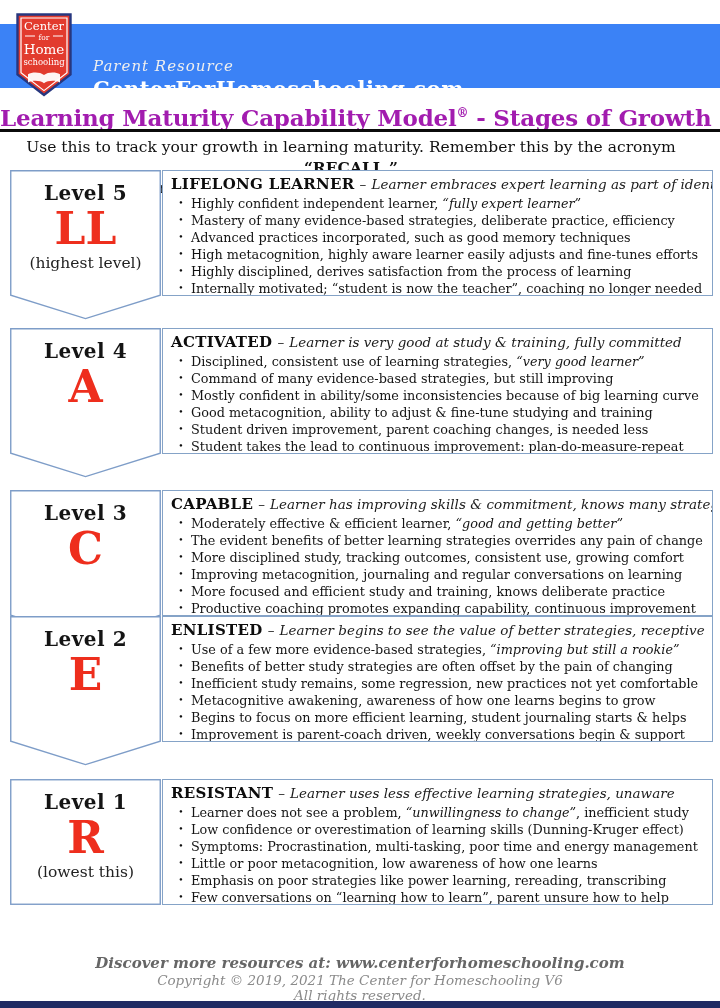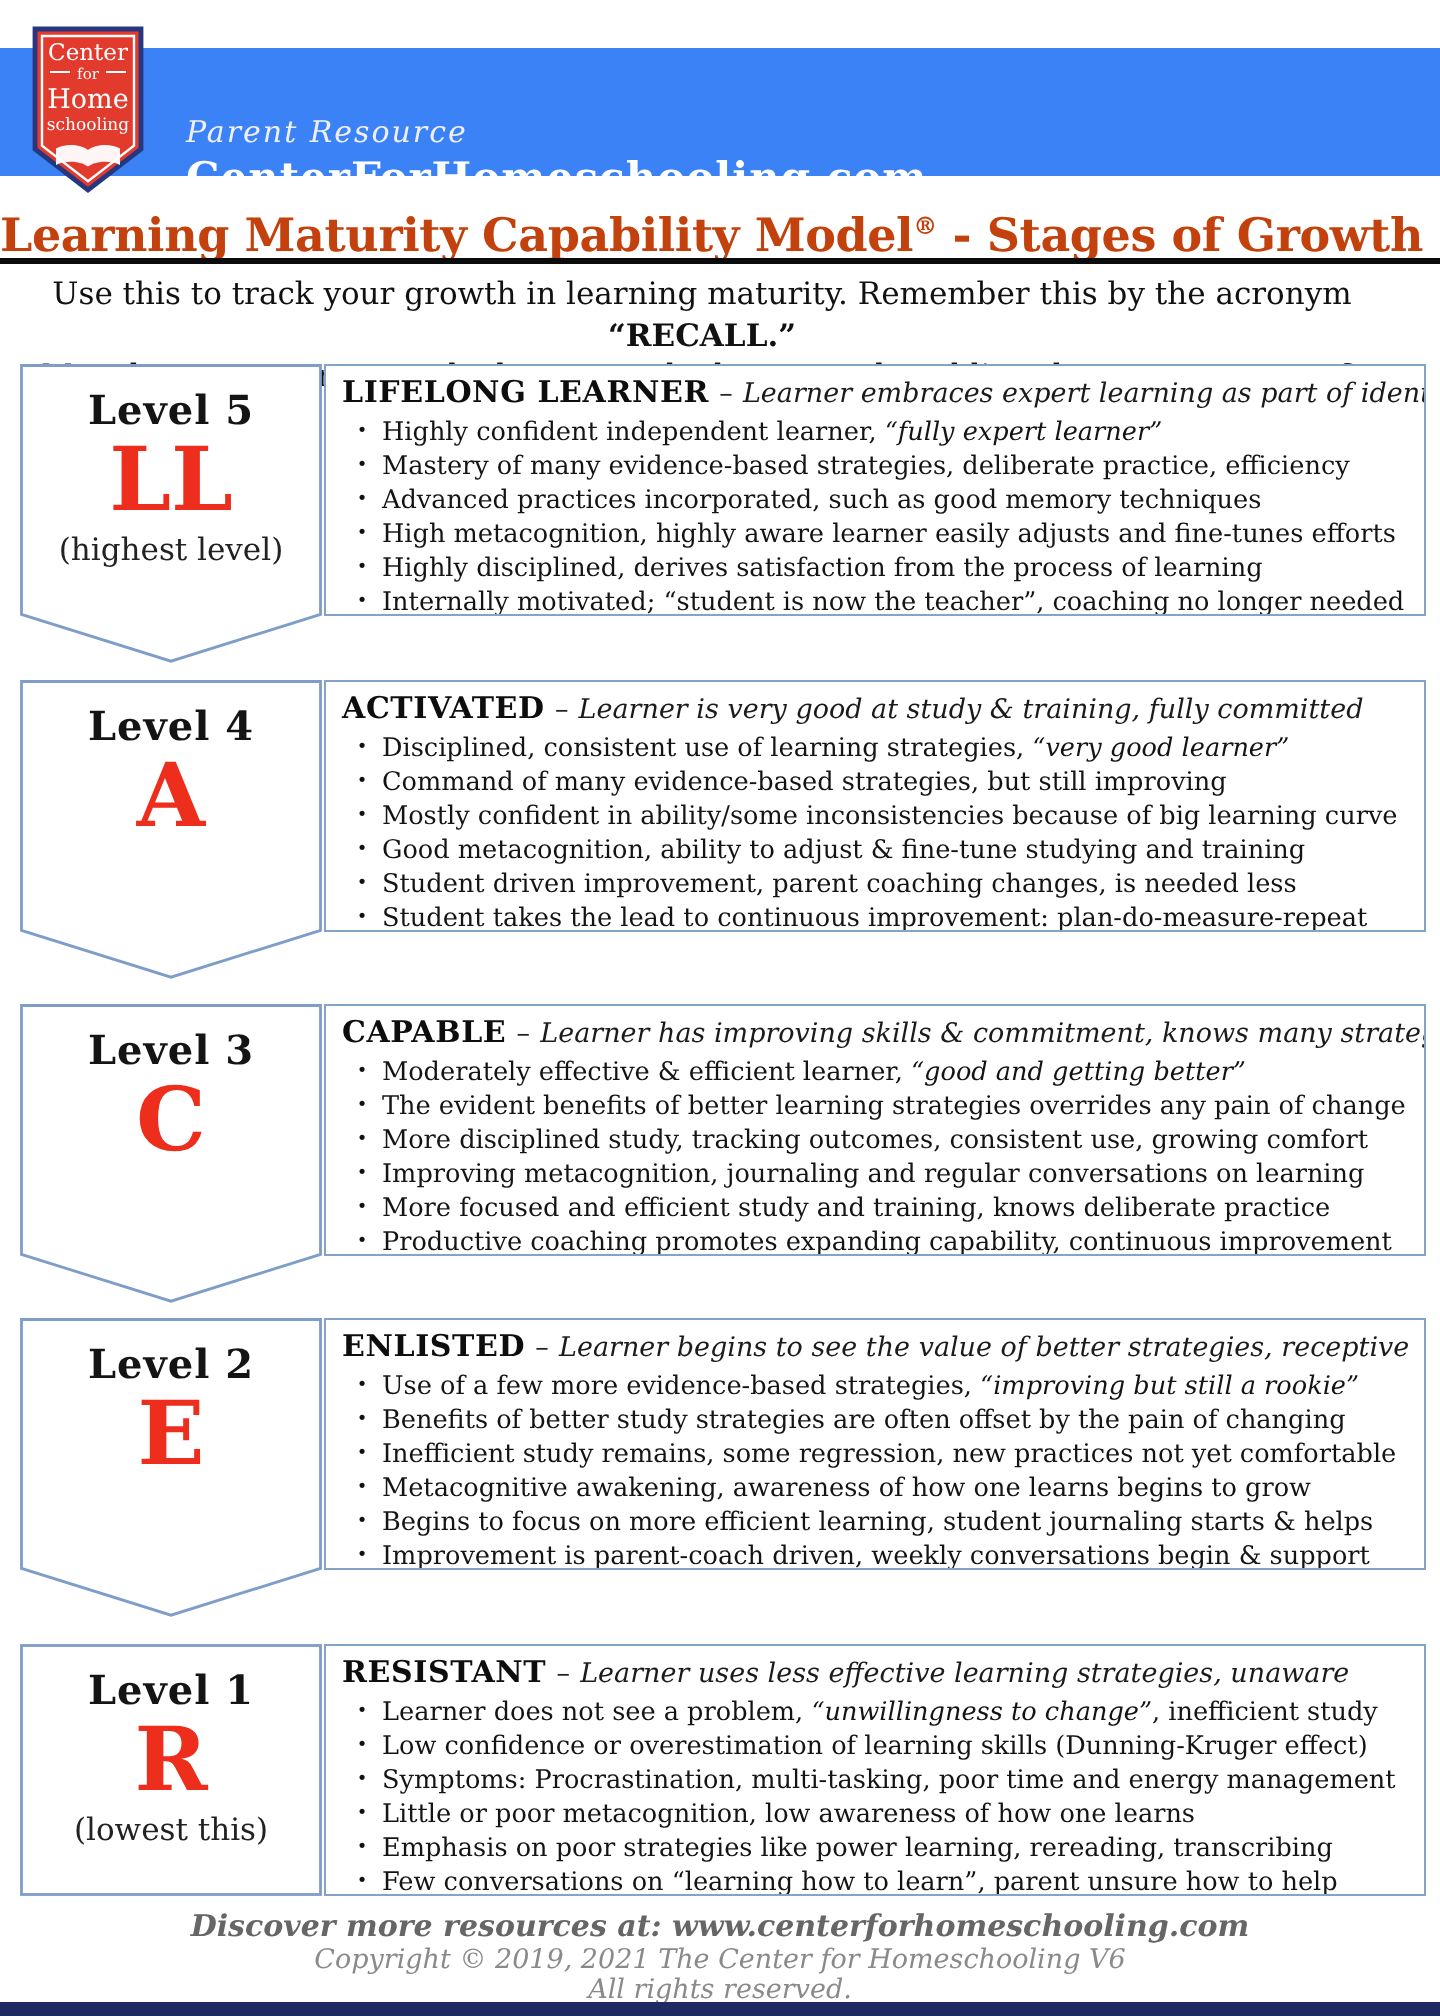--- a/index.html
+++ b/index.html
@@ -16,7 +16,7 @@
 
   
   .title-row{position:absolute;left:0;top:99px;width:584px;text-align:center;white-space:nowrap;
-             font-weight:bold;font-size:23px;line-height:29px;color:#c2410c;letter-spacing:-0.2px;}
+             font-weight:bold;font-size:23px;line-height:29px;color:#a21caf;letter-spacing:-0.2px;}
   .title-row sup{font-size:12px;}
   .black-rule{position:absolute;left:0;top:129px;width:720px;height:3px;background:#0b0b0b;}
 

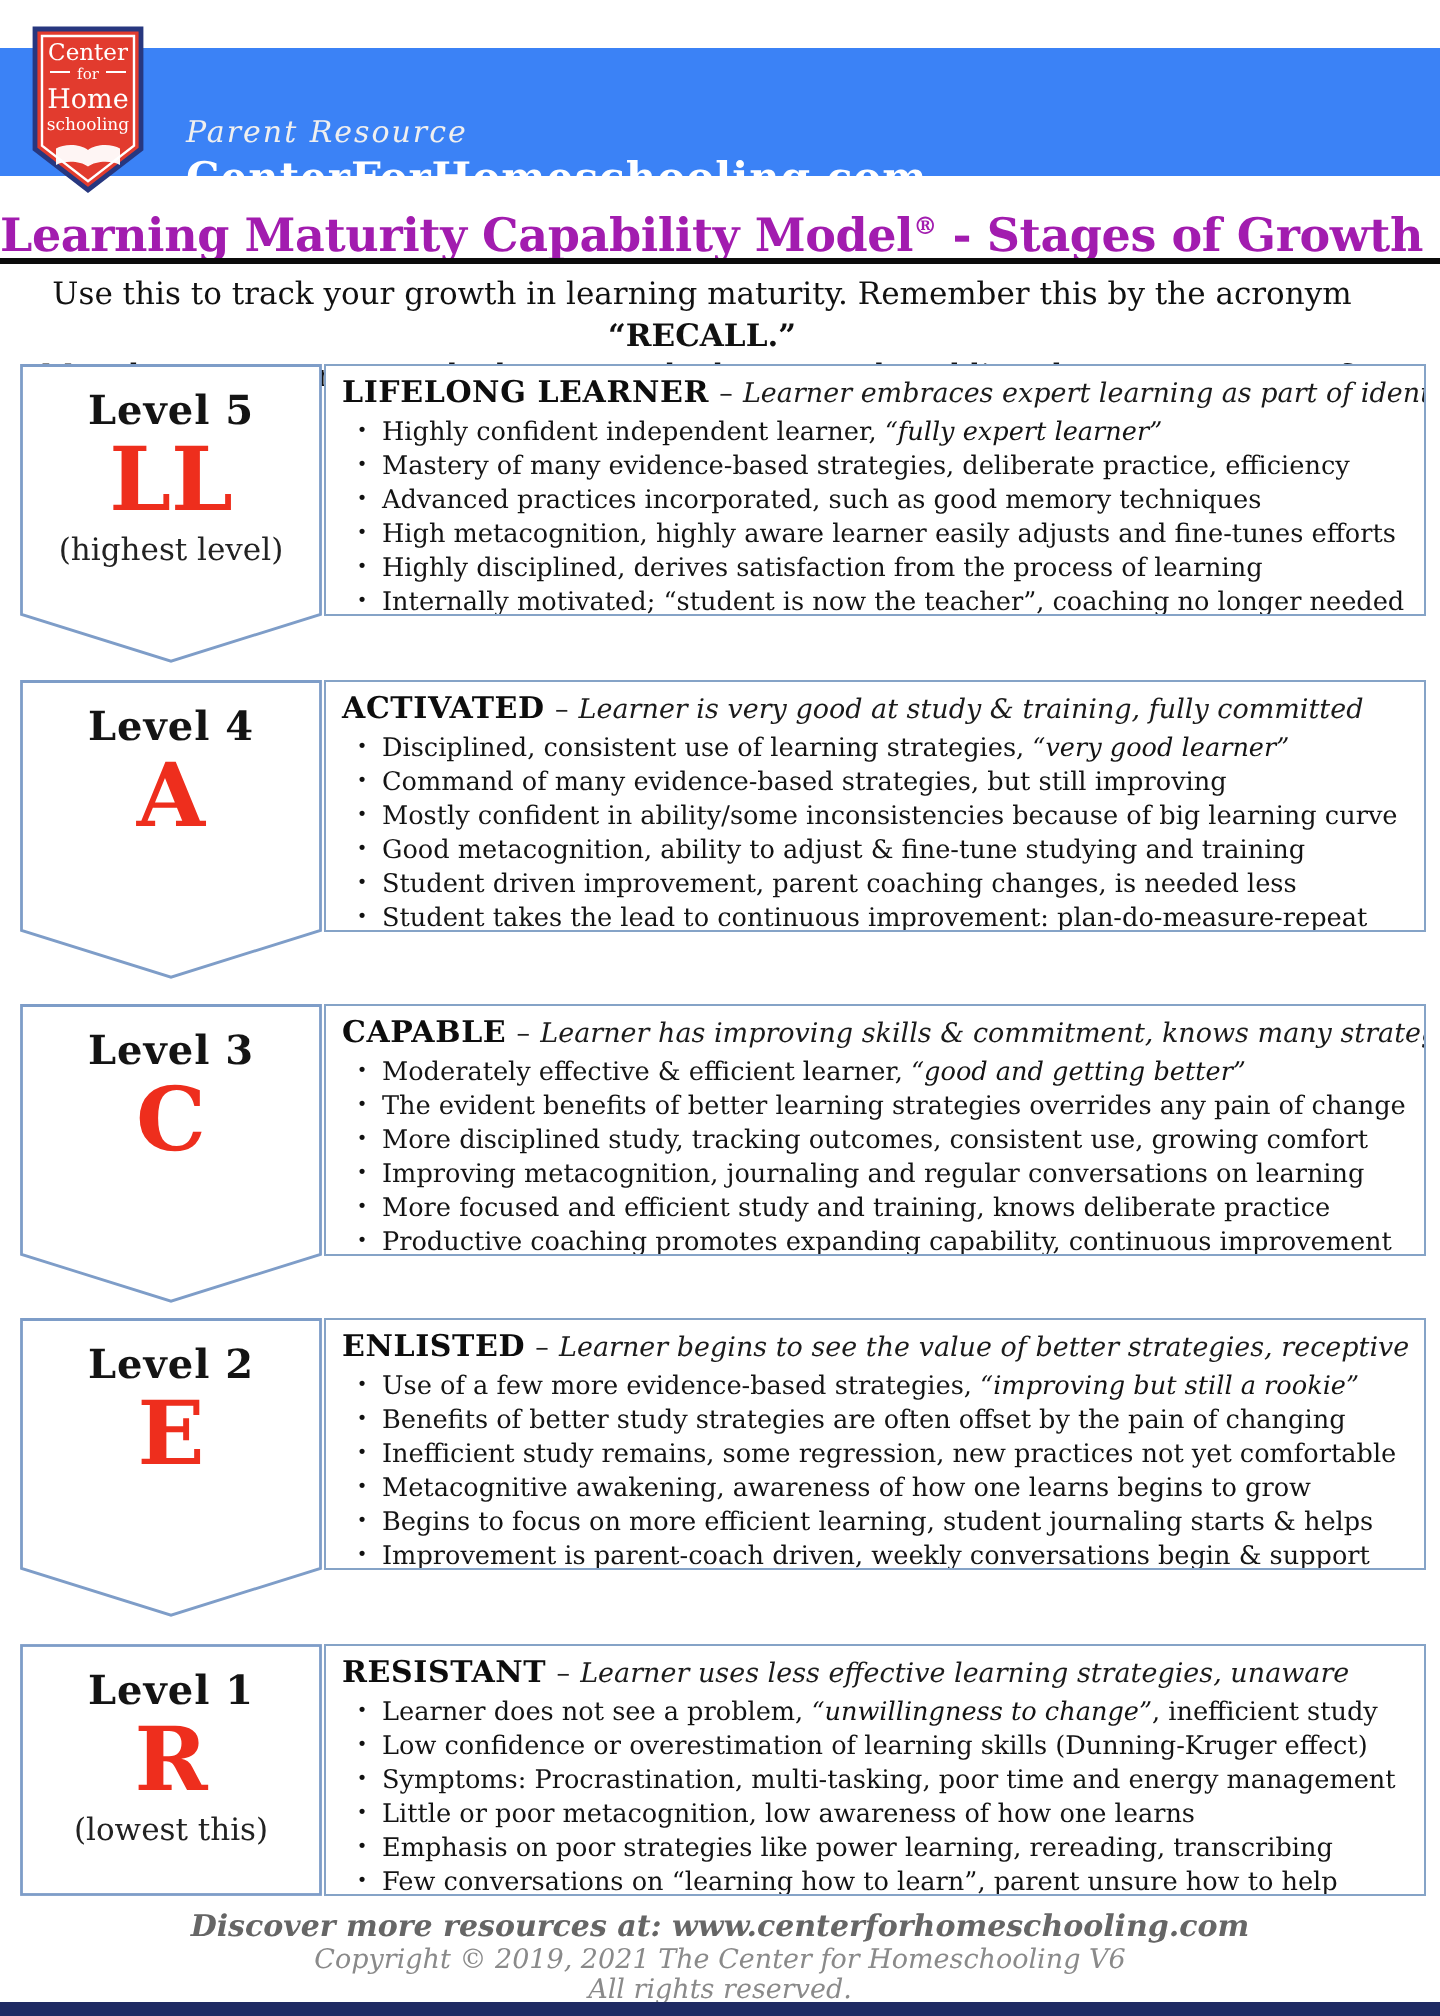--- a/index.html
+++ b/index.html
@@ -25,7 +25,7 @@
          font-size:15.5px;line-height:20.5px;color:#111;}
 
   
-  .levels{position:absolute;left:10px;top:182px;width:587px;}
+  .levels{position:absolute;left:10px;top:170px;width:587px;}
   .level-row{position:relative;height:126px;}
   .marker{position:absolute;left:0;top:0;}
   .marker-content{position:absolute;left:0;top:0;width:151px;height:126px;

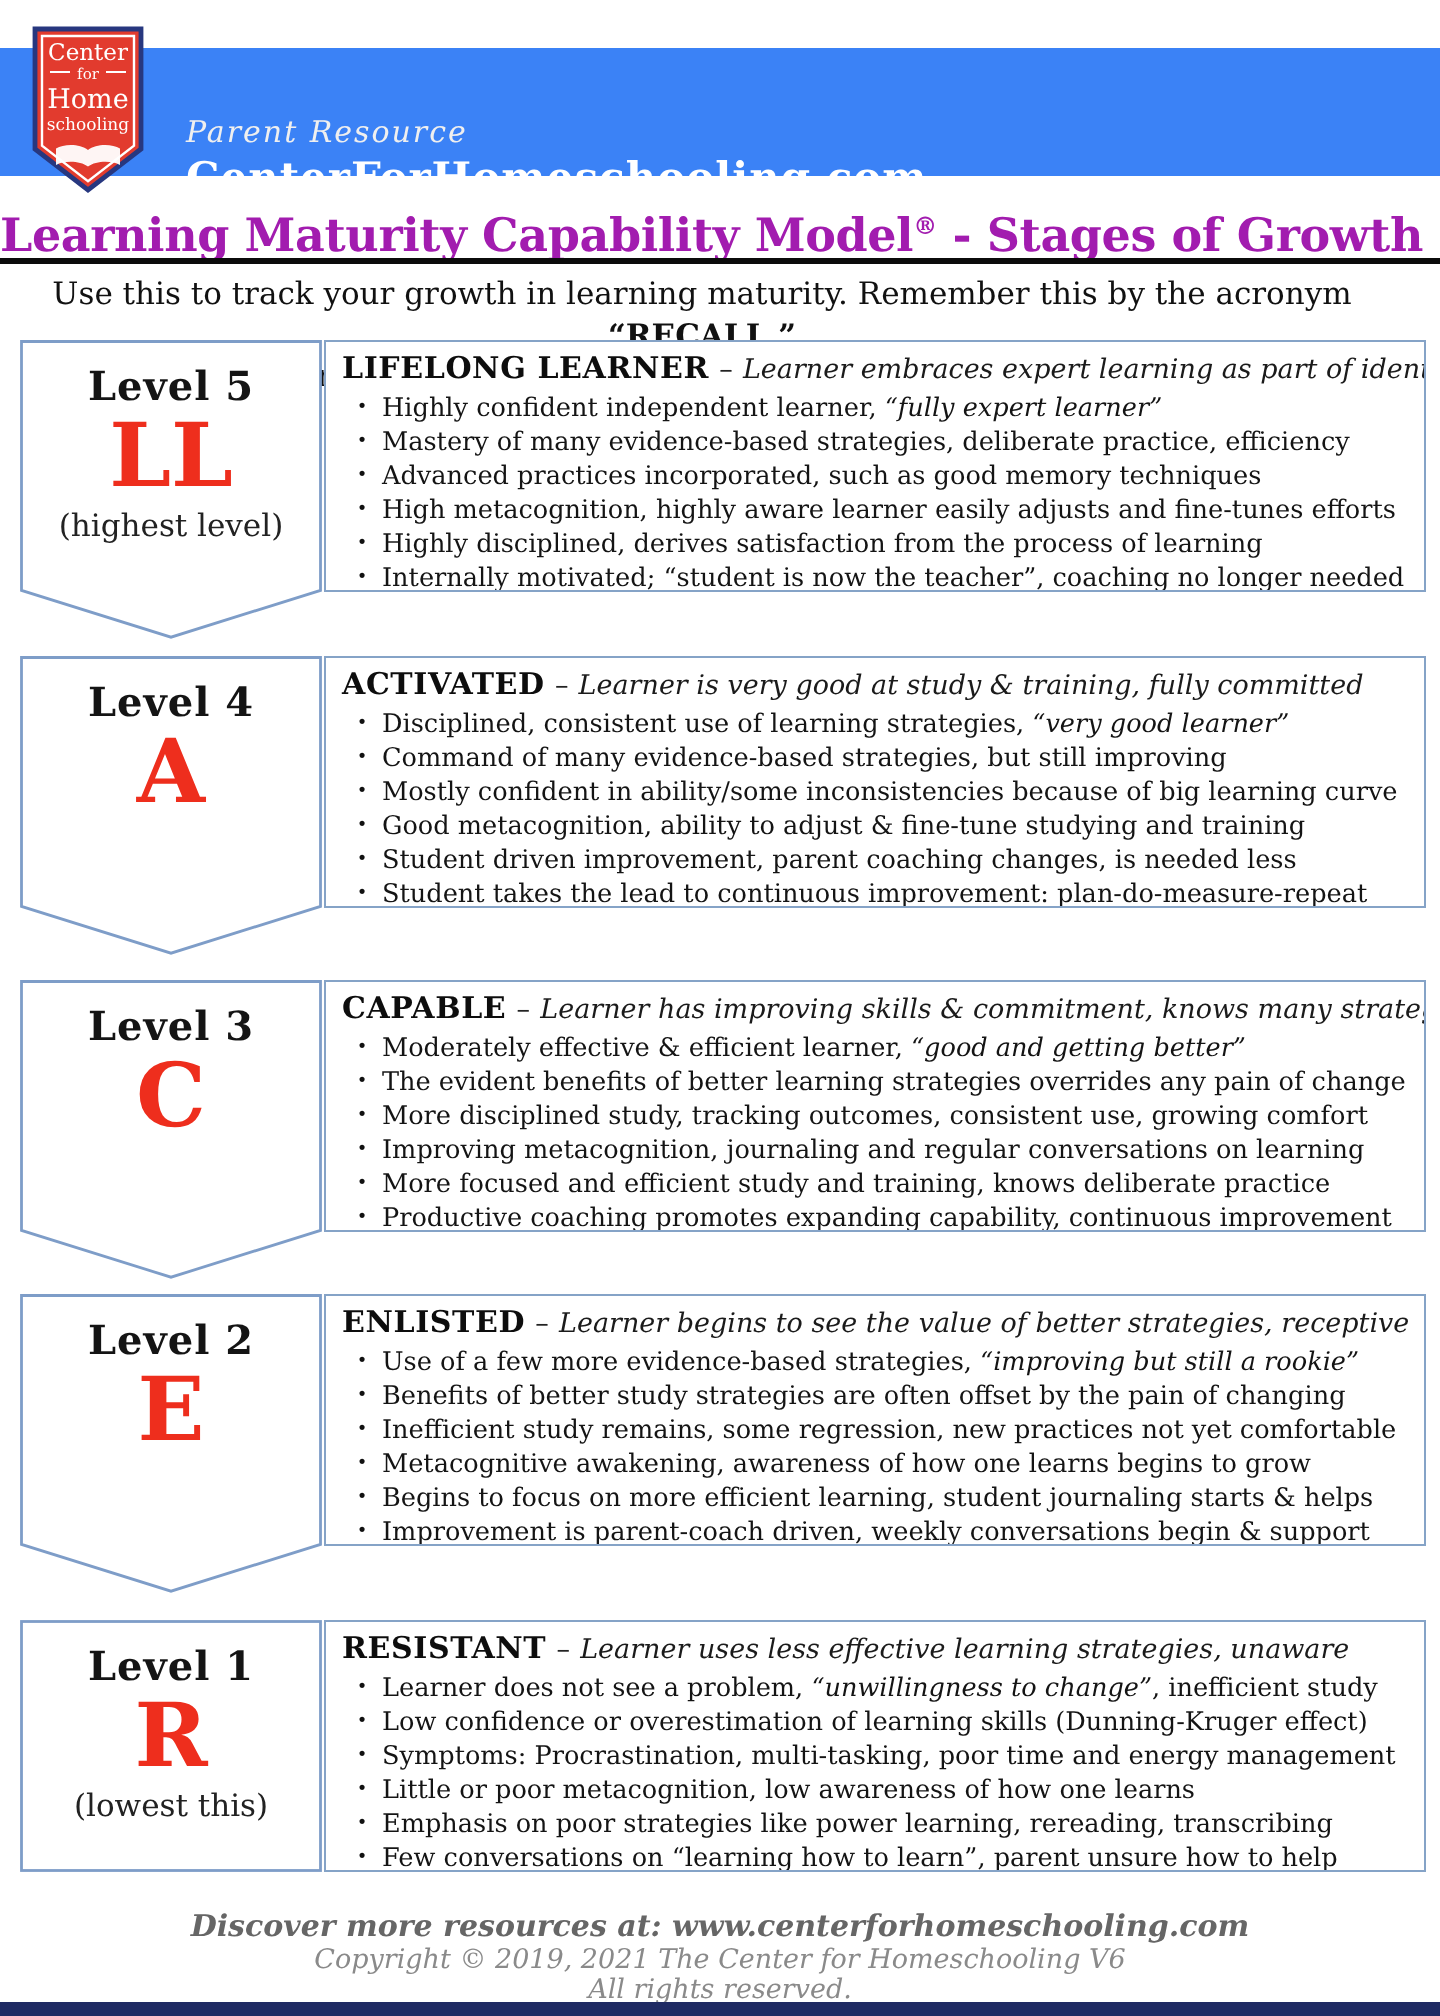--- a/index.html
+++ b/index.html
@@ -163,7 +163,7 @@
           </ul>
     </div>
   </div>
-      <div class="level-row" style="margin-bottom: 31px;">
+      <div class="level-row" style="">
     <svg class="marker" width="151" height="150" viewBox="0 0 151 150">
           <polygon points="0.75,0.75 150.25,0.75 150.25,125.2 75.5,148.6 0.75,125.2" fill="#ffffff" stroke="#7e9dc8" stroke-width="1.4"></polygon>
         </svg>

